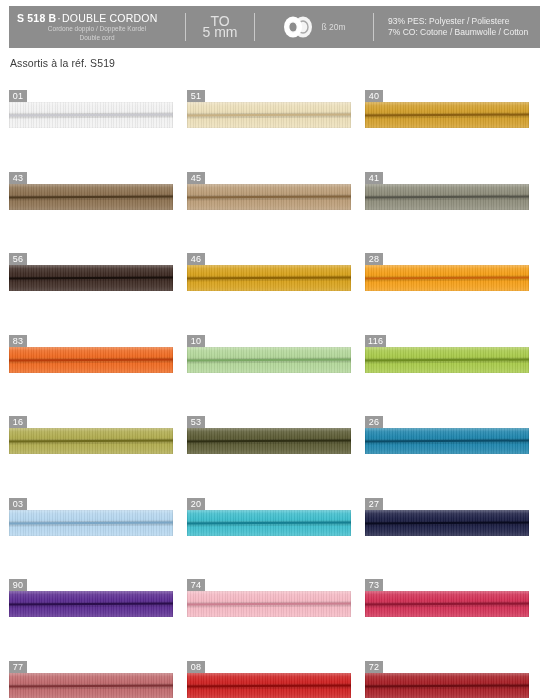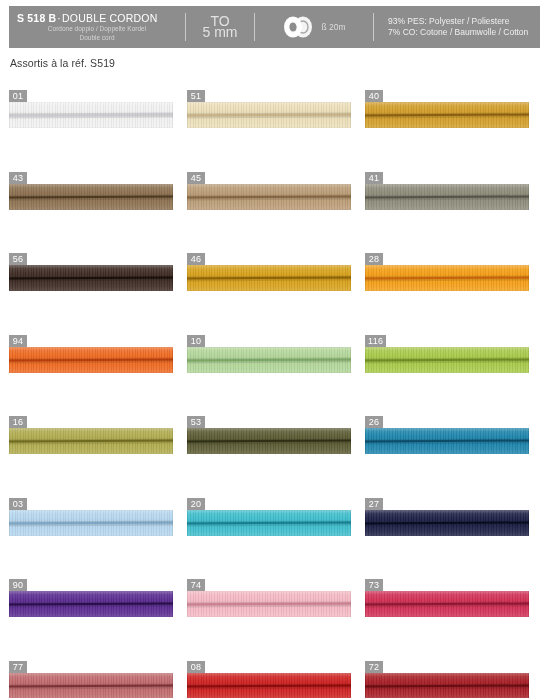--- a/index.html
+++ b/index.html
@@ -330,7 +330,7 @@
         <div class="band-groove" style="background: rgb(200, 99, 13);"></div>
         <div class="band-edge"></div>
       </div></div>
-    <div class="swatch-cell"><div class="swatch-badge">94</div><div class="swatch-band">
+    <div class="swatch-cell"><div class="swatch-badge">83</div><div class="swatch-band">
         <div class="band-base" style="background: rgb(239, 106, 33);"></div>
         <div class="band-groove-soft"></div>
         <div class="band-weave"></div>

